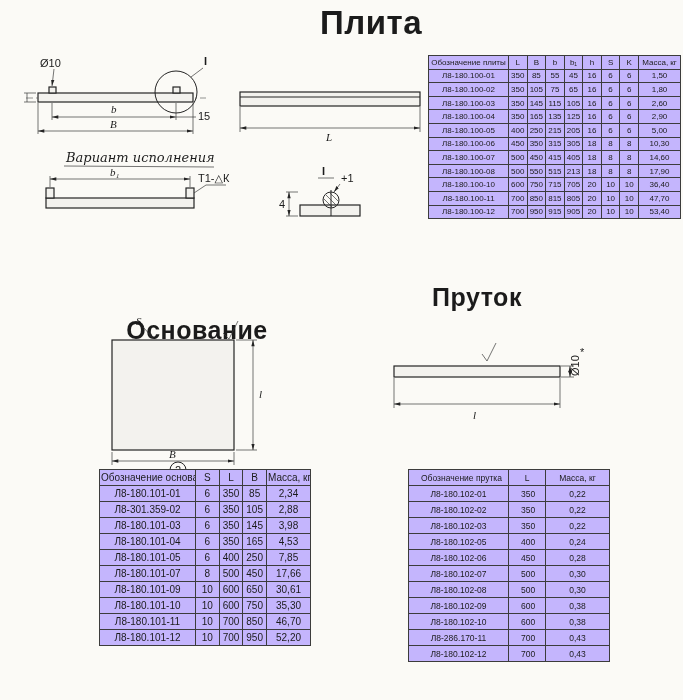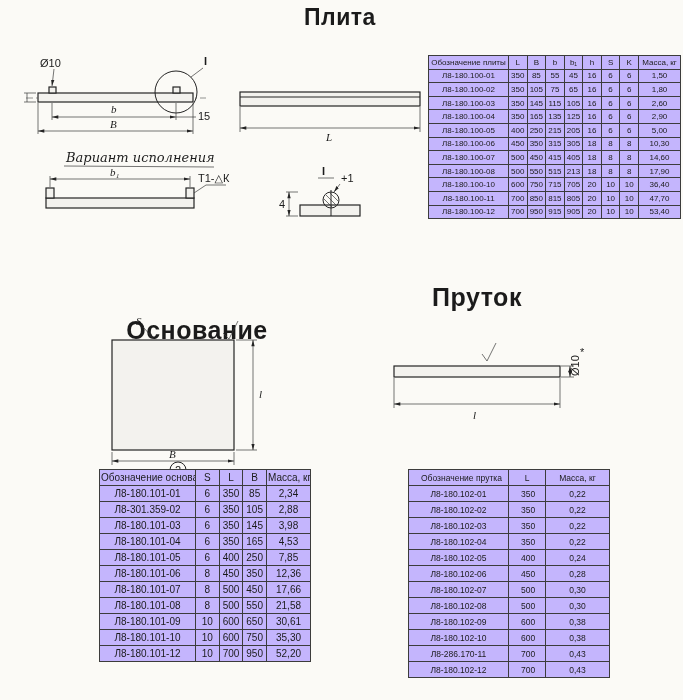--- a/index.html
+++ b/index.html
@@ -6,7 +6,7 @@
   html,body{width:683px;height:700px;}
   body{position:relative;background:#fbfaf6;font-family:"Liberation Sans",sans-serif;color:#1b1b1b;overflow:hidden;}
   .title{position:absolute;text-align:center;font-weight:bold;letter-spacing:.5px;}
-  #title-plita{top:4px;left:240px;width:200px;font-size:23px;}
+  #title-plita{top:4px;left:271px;width:200px;font-size:33px;}
   #title-osnovanie{top:280px;left:77px;width:240px;font-size:25px;margin-top:36px;}
   #title-prutok{top:283px;left:377px;width:200px;font-size:25px;}
   table{border-collapse:collapse;table-layout:fixed;background:#c4b5fd;position:absolute;}

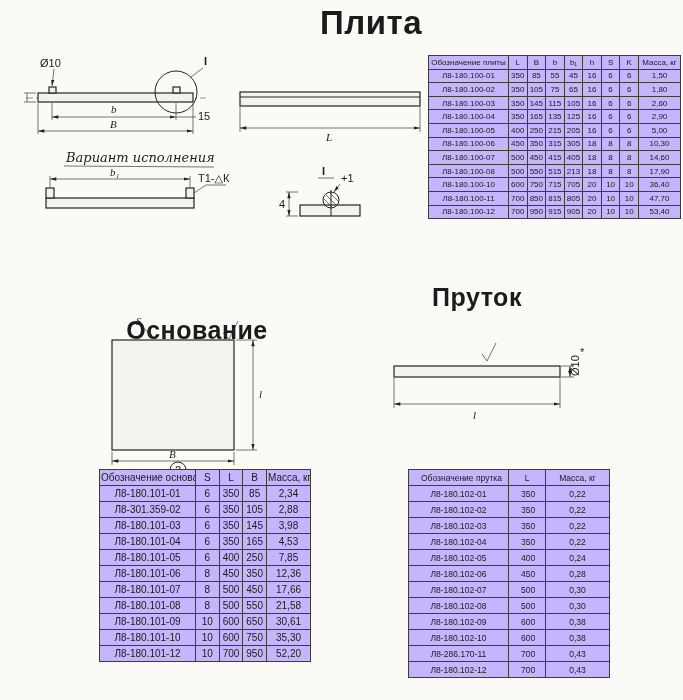--- a/index.html
+++ b/index.html
@@ -411,11 +411,6 @@
         <td>0,22</td>
       </tr>
       <tr>
-        <td>Л8-180.102-04</td>
-        <td>350</td>
-        <td>0,22</td>
-      </tr>
-      <tr>
         <td>Л8-180.102-05</td>
         <td>400</td>
         <td>0,24</td>

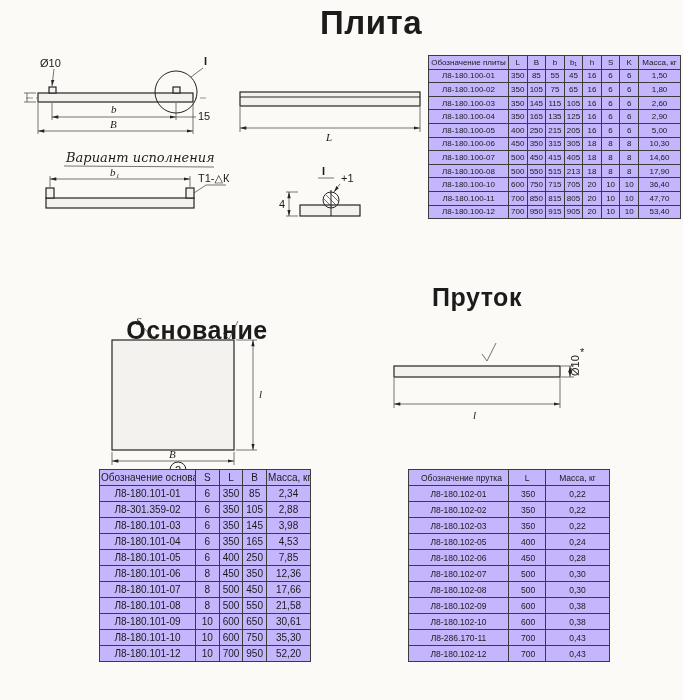--- a/index.html
+++ b/index.html
@@ -343,13 +343,6 @@
         <td>7,85</td>
       </tr>
       <tr>
-        <td>Л8-180.101-06</td>
-        <td>8</td>
-        <td>450</td>
-        <td>350</td>
-        <td>12,36</td>
-      </tr>
-      <tr>
         <td>Л8-180.101-07</td>
         <td>8</td>
         <td>500</td>

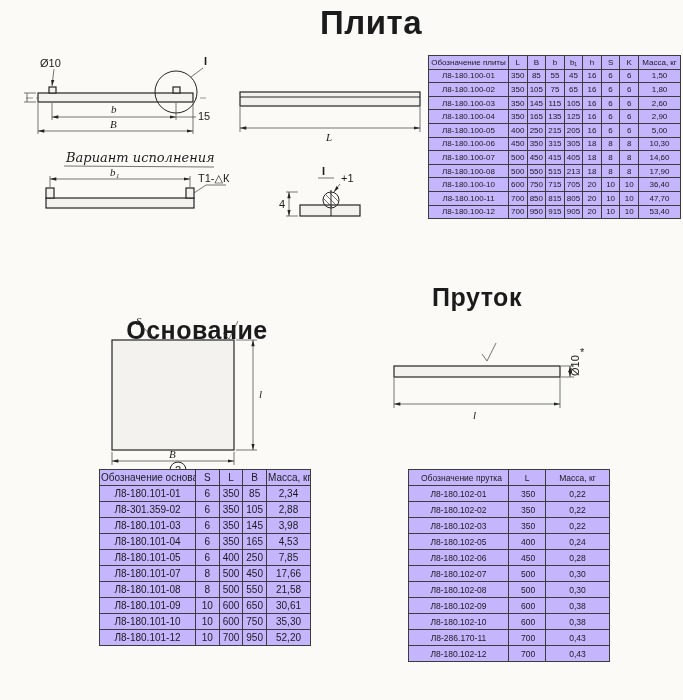--- a/index.html
+++ b/index.html
@@ -350,13 +350,6 @@
         <td>17,66</td>
       </tr>
       <tr>
-        <td>Л8-180.101-08</td>
-        <td>8</td>
-        <td>500</td>
-        <td>550</td>
-        <td>21,58</td>
-      </tr>
-      <tr>
         <td>Л8-180.101-09</td>
         <td>10</td>
         <td>600</td>

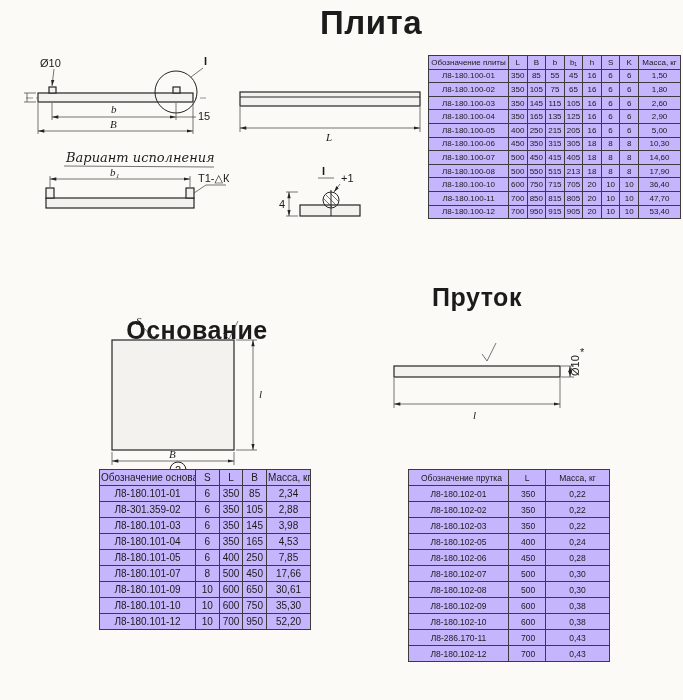--- a/index.html
+++ b/index.html
@@ -364,6 +364,13 @@
         <td>35,30</td>
       </tr>
       <tr>
+        <td>Л8-180.101-11</td>
+        <td>10</td>
+        <td>700</td>
+        <td>850</td>
+        <td>46,70</td>
+      </tr>
+      <tr>
         <td>Л8-180.101-12</td>
         <td>10</td>
         <td>700</td>

